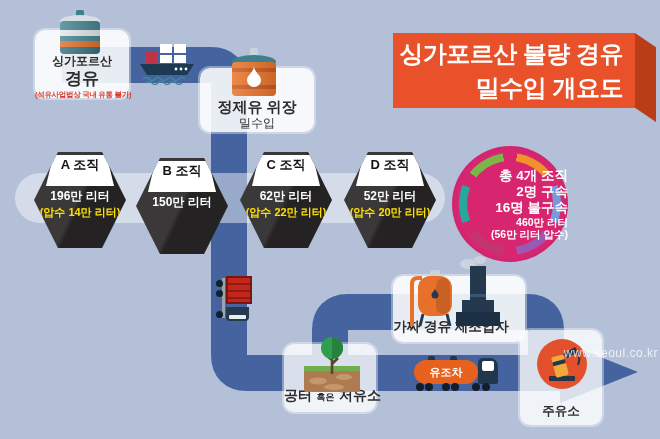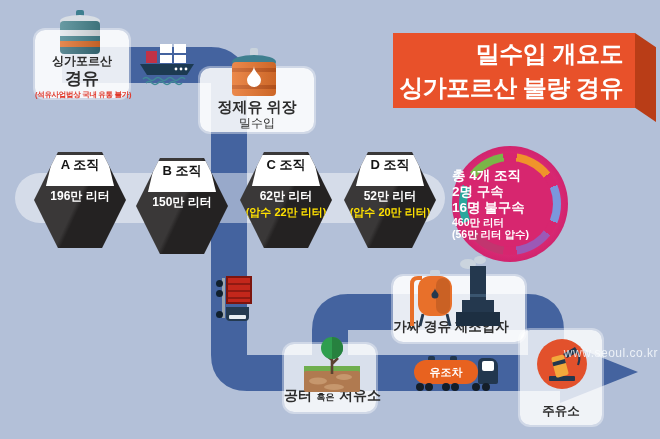--- a/index.html
+++ b/index.html
@@ -132,8 +132,8 @@
   <div class="title-fold"></div>
   <div class="title-banner">
     <div class="title-text">
+      <div>싱가포르산 불량 경유</div>
       <div>밀수입 개요도</div>
-      <div>싱가포르산 불량 경유</div>
     </div>
   </div>
 

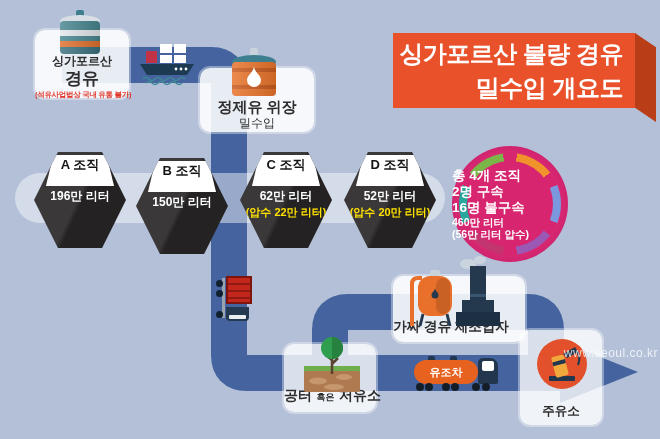--- a/index.html
+++ b/index.html
@@ -65,7 +65,7 @@
       #7ab648 308deg 352deg,#d7266f 352deg 360deg);}
   .summary .ring-inner{position:absolute;inset:15px;border-radius:50%;background:#d7266f;}
   .summary .stxt{position:absolute;inset:0;display:flex;flex-direction:column;justify-content:center;
-    align-items:flex-start;color:#fff;font-weight:bold;text-align:center;}
+    align-items:flex-end;color:#fff;font-weight:bold;text-align:center;}
   .stxt .big{font-size:13.5px;line-height:16px;}
   .stxt .small{font-size:10.5px;line-height:12px;}
 

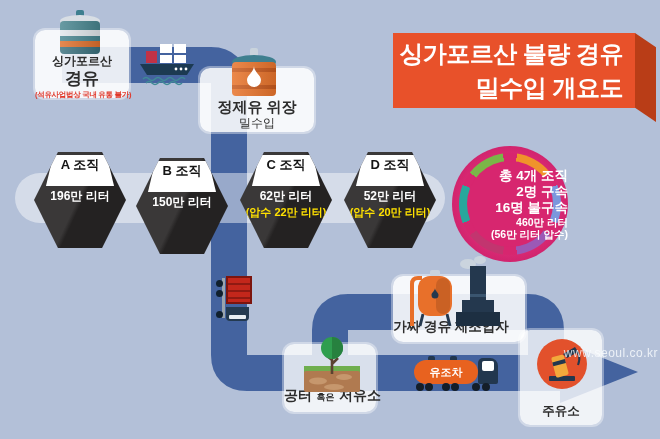--- a/index.html
+++ b/index.html
@@ -180,6 +180,7 @@
   <div class="hex" id="hexA">
     <div class="banner">A 조직</div>
     <div class="amount">196만 리터</div>
+    <div class="seized">(압수 14만 리터)</div>
   </div>
   <div class="hex" id="hexB">
     <div class="banner">B 조직</div>

